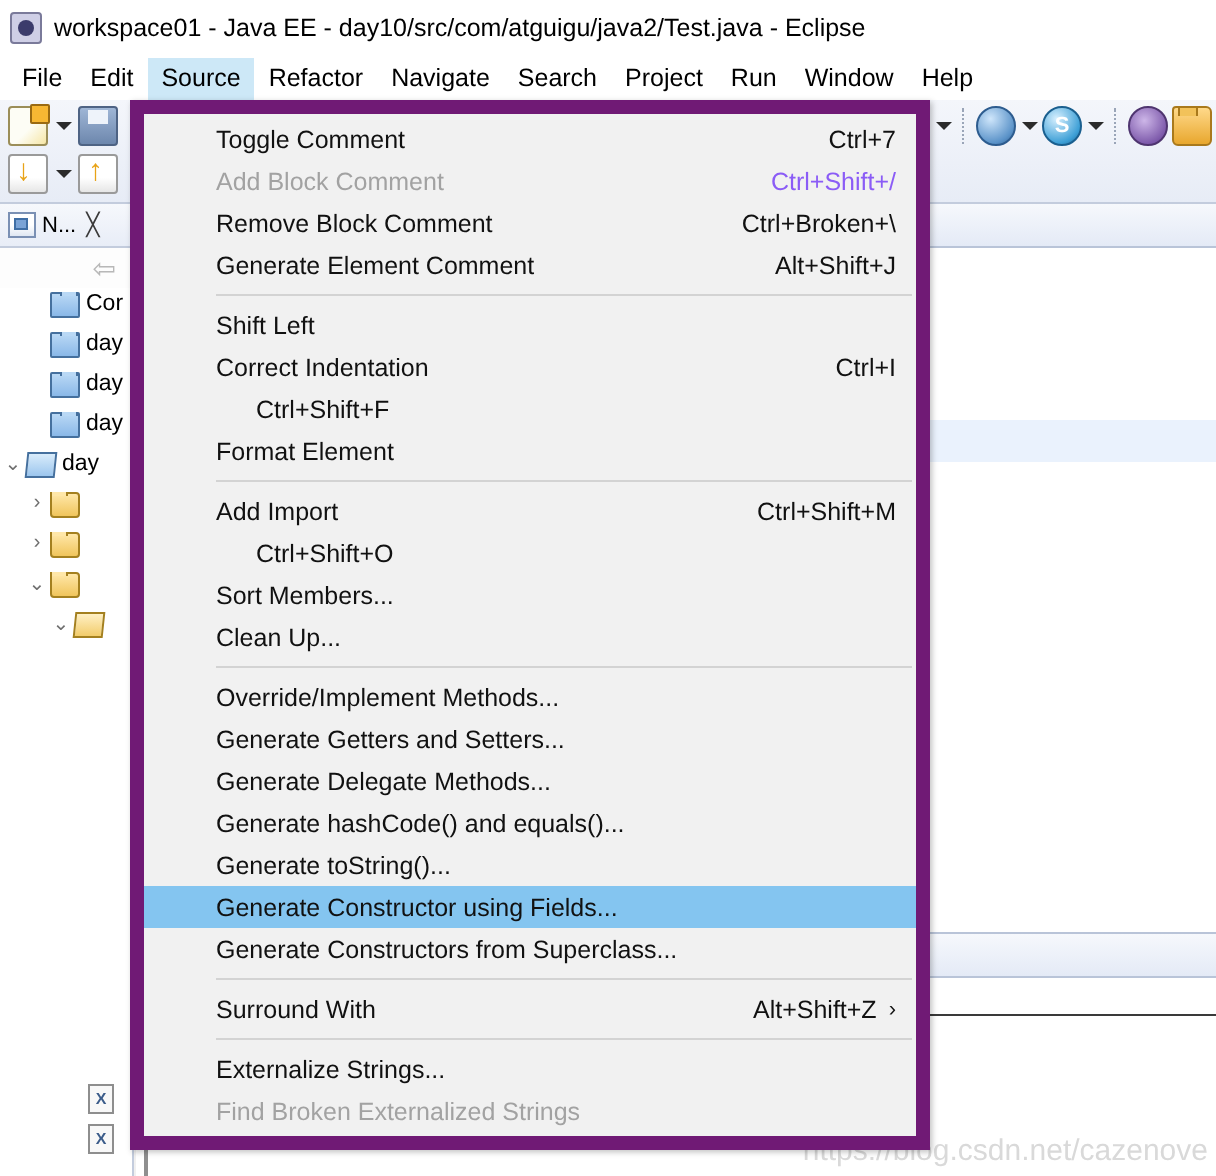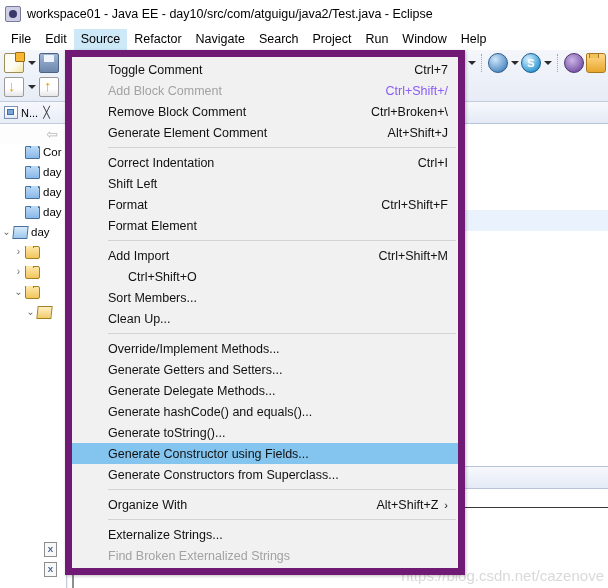--- a/index.html
+++ b/index.html
@@ -470,11 +470,11 @@
       </div>
       <div class="msep"></div>
       <div class="mi">
+        <span class="mi-label">Shift Left</span>
+      </div>
+      <div class="mi">
         <span class="mi-label">Correct Indentation</span>
         <span class="mi-accel">Ctrl+I</span>
-      </div>
-      <div class="mi">
-        <span class="mi-label">Shift Left</span>
       </div>
       <div class="mi">
         <span class="mi-label">Format</span>

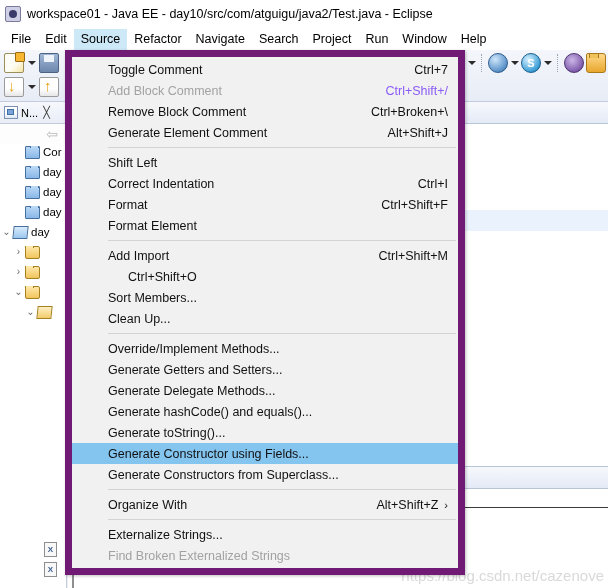--- a/index.html
+++ b/index.html
@@ -477,7 +477,6 @@
         <span class="mi-accel">Ctrl+I</span>
       </div>
       <div class="mi">
-        <span class="mi-label">Format</span>
         <span class="mi-accel">Ctrl+Shift+F</span>
       </div>
       <div class="mi">

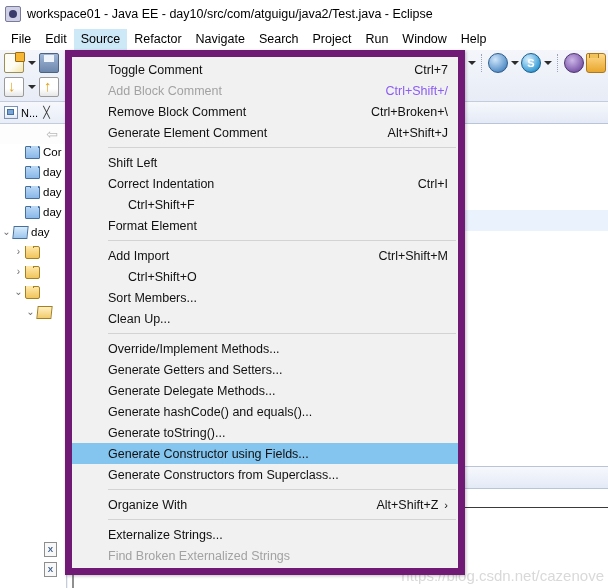--- a/index.html
+++ b/index.html
@@ -520,7 +520,7 @@
       </div>
       <div class="msep"></div>
       <div class="mi">
-        <span class="mi-label">Organize With</span>
+        <span class="mi-label">Surround With</span>
         <span class="mi-accel">Alt+Shift+Z</span>
         <span class="mi-sub">›</span>
       </div>

